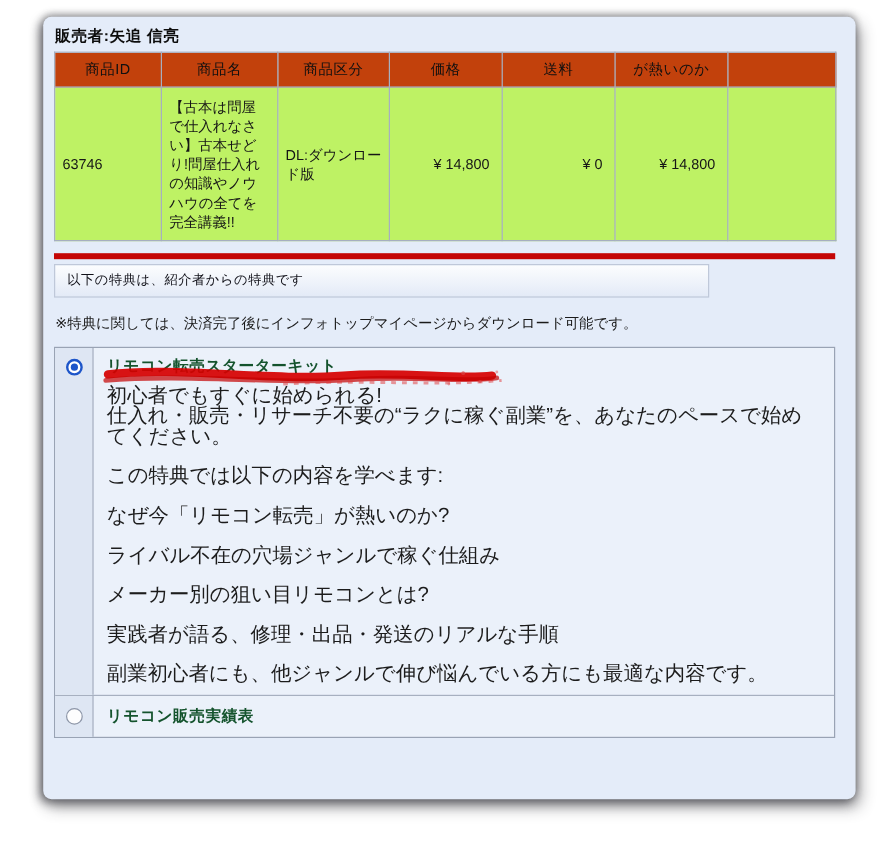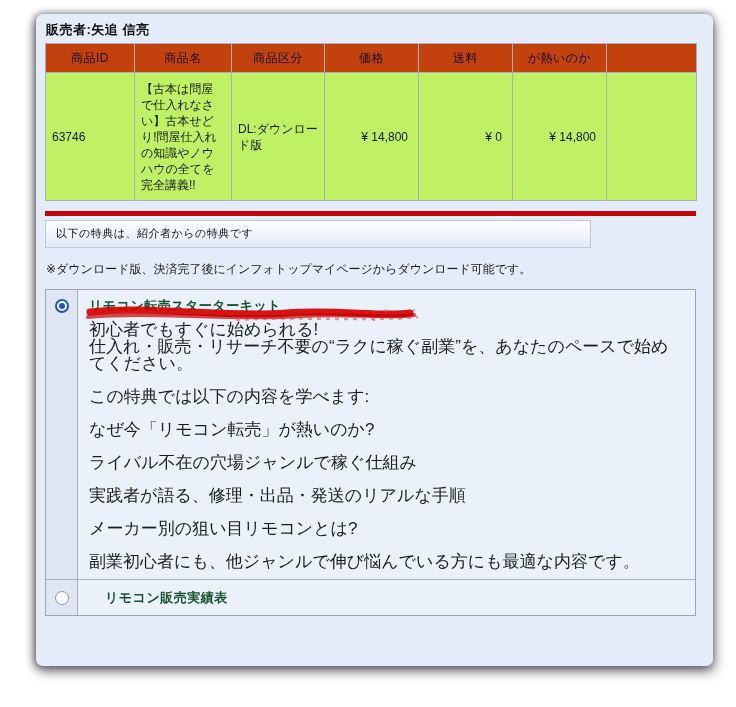--- a/index.html
+++ b/index.html
@@ -116,7 +116,7 @@
 
   <div class="section-header">以下の特典は、紹介者からの特典です</div>
 
-  <div class="note">※ダウンロード版、決済完了後にインフォトップマイページからダウンロード可能です。</div>
+  <div class="note">※特典に関しては、決済完了後にインフォトップマイページからダウンロード可能です。</div>
 
   <div class="bonus-box">
 

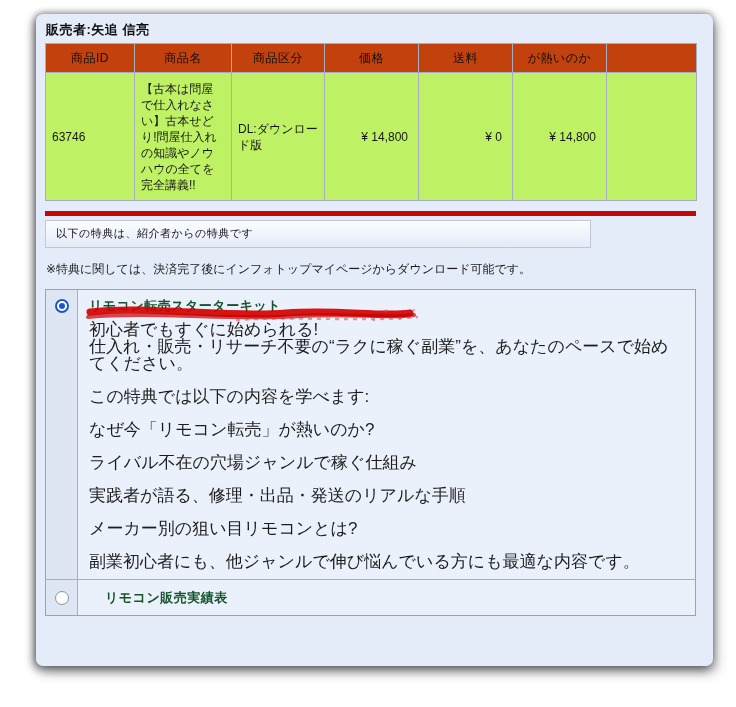--- a/index.html
+++ b/index.html
@@ -142,8 +142,8 @@
         <div class="line gap">この特典では以下の内容を学べます:</div>
         <div class="line gap">なぜ今「リモコン転売」が熱いのか?</div>
         <div class="line gap">ライバル不在の穴場ジャンルで稼ぐ仕組み</div>
+        <div class="line gap">メーカー別の狙い目リモコンとは?</div>
         <div class="line gap">実践者が語る、修理・出品・発送のリアルな手順</div>
-        <div class="line gap">メーカー別の狙い目リモコンとは?</div>
         <div class="line gap">副業初心者にも、他ジャンルで伸び悩んでいる方にも最適な内容です。</div>
       </div>
     </div>

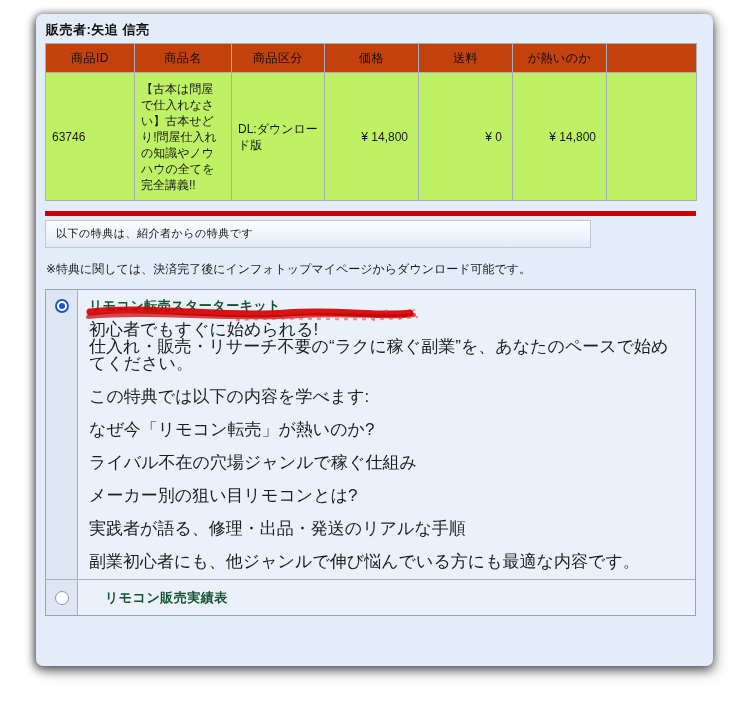--- a/index.html
+++ b/index.html
@@ -41,7 +41,7 @@
 
   .bonus-box { width: 651px; border: 1px solid #99a3b4; background: #ebf1fa; }
   .bonus-row { display: flex; align-items: stretch; }
-  .bonus-row + .bonus-row { border-top: 1px solid #a7b0c0; gap: 16px; }
+  .bonus-row + .bonus-row { border-top: 1px solid #a7b0c0; }
   .radio-cell {
     flex: 0 0 32px; background: #dee6f3; border-right: 1px solid #a7b0c0;
     display: flex; justify-content: center; align-items: flex-start; padding-top: 9px;

